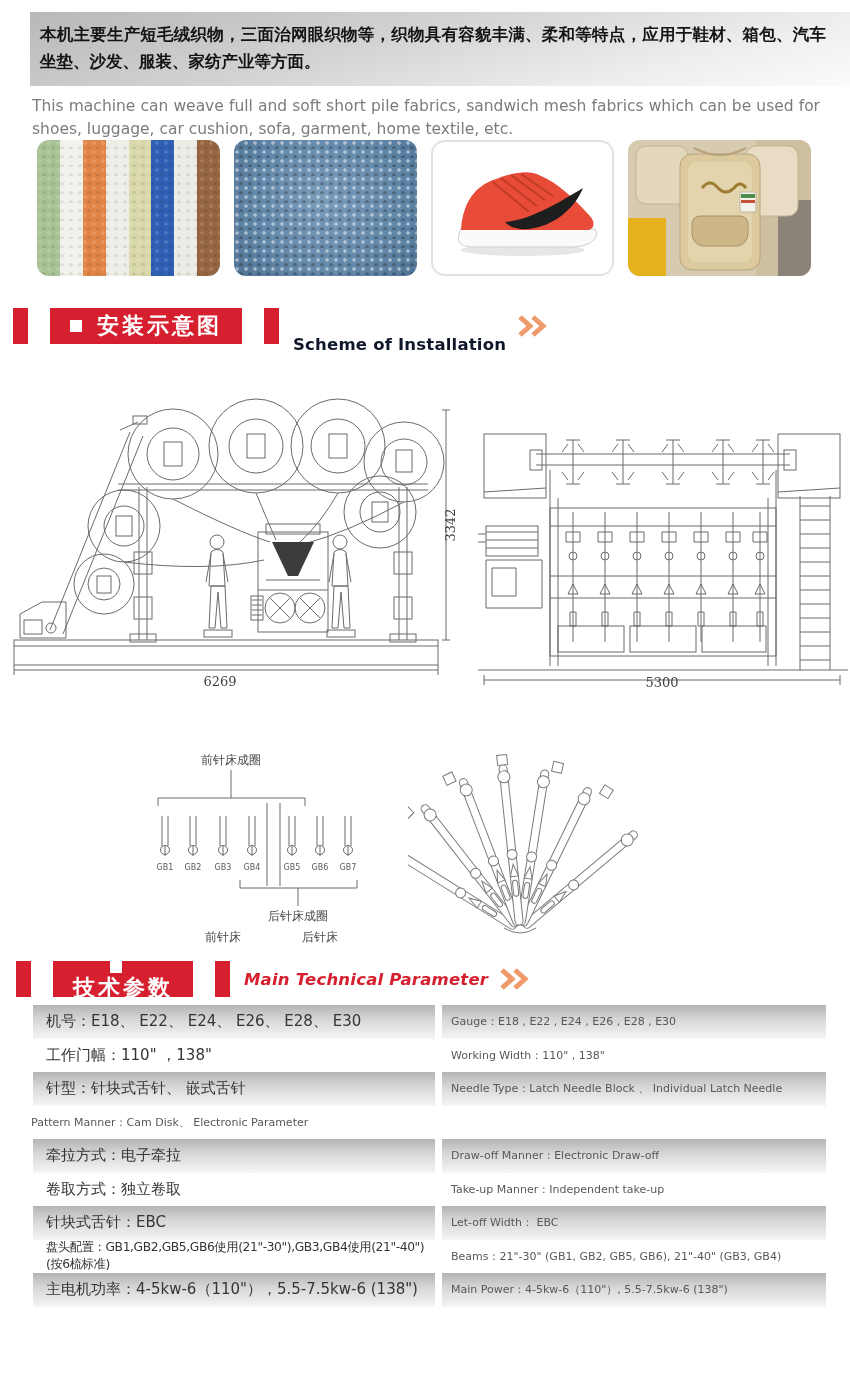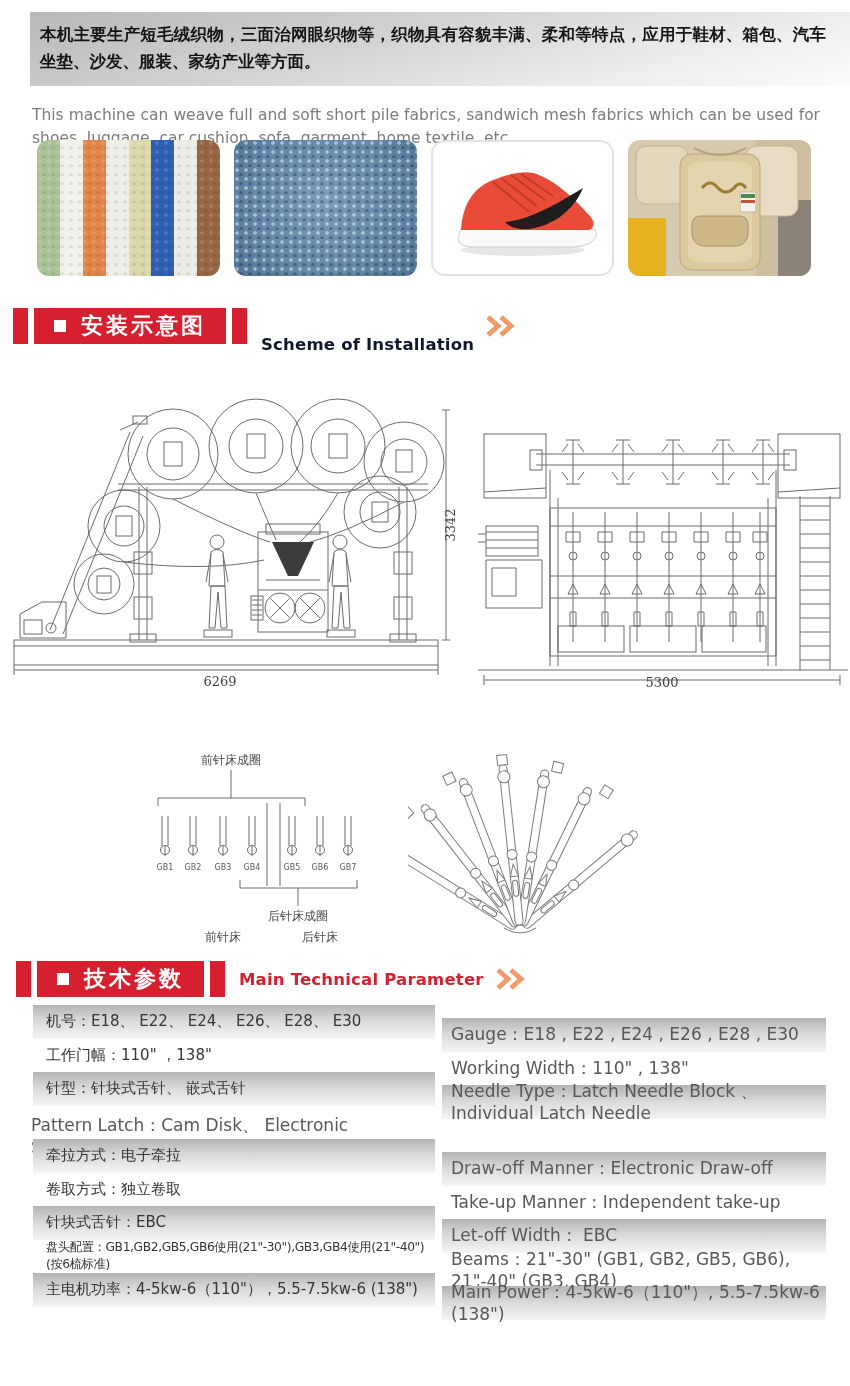--- a/index.html
+++ b/index.html
@@ -11,7 +11,7 @@
           padding:9px 24px 11px 10px;
           background:linear-gradient(165deg,#b8b8b8 0%,#d2d2d2 40%,#ededed 75%,#fbfbfb 100%);
           color:#141414;font-size:16.5px;font-weight:bold;line-height:27px;text-align:justify;}
-  .intro{position:absolute;left:32px;top:104px;width:788px;color:#7c7c7c;
+  .intro{position:absolute;left:32px;top:95px;width:788px;color:#7c7c7c;
          font-size:15.5px;line-height:23px;text-align:justify;}
 
   

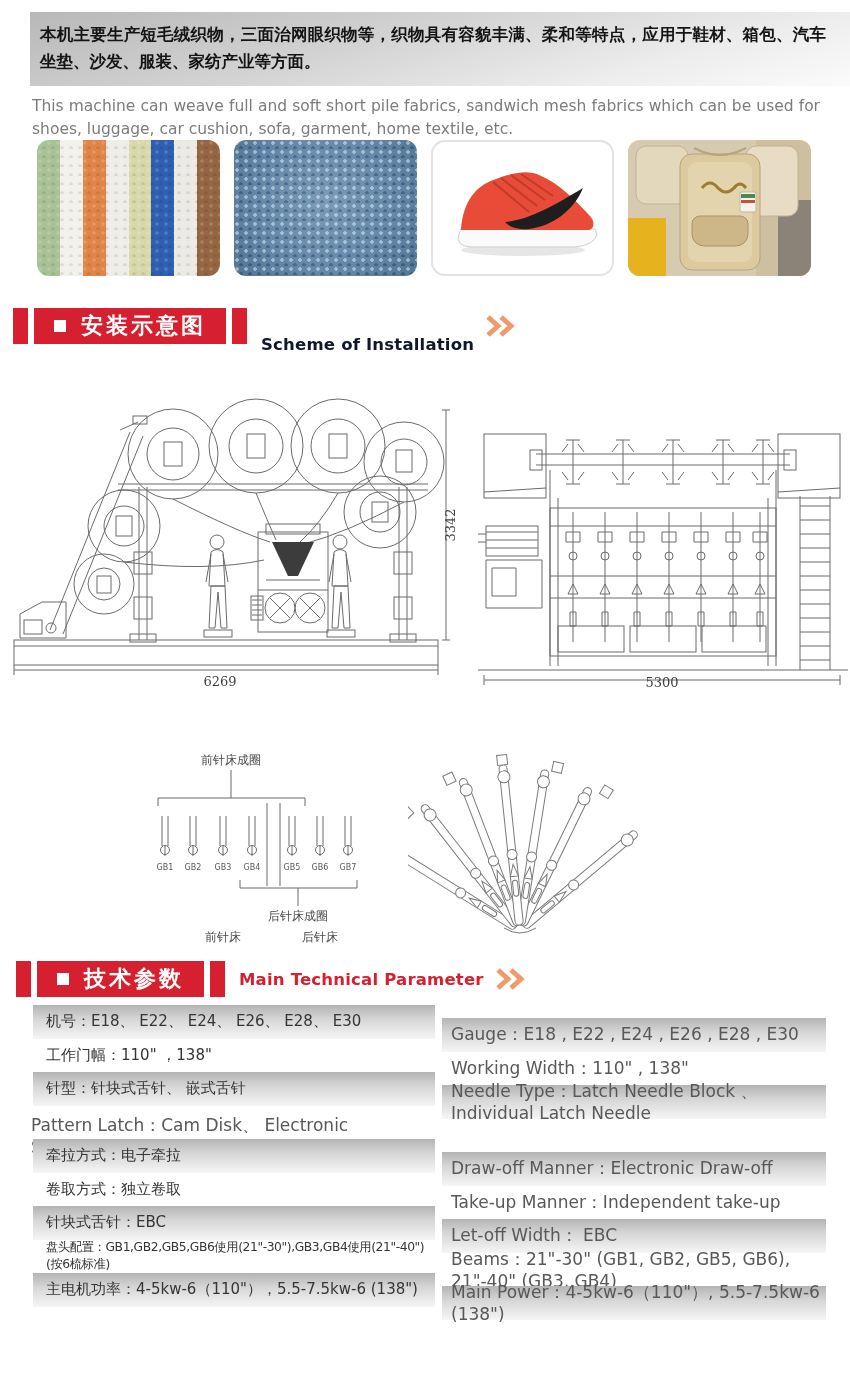--- a/index.html
+++ b/index.html
@@ -30,7 +30,7 @@
   
   .sec-header{position:absolute;display:flex;align-items:center;height:36px;}
   .red-bar{width:15px;height:36px;flex:none;}
-  .title-box{height:36px;display:flex;align-items:center;padding:0 20px;margin:0 6px;color:#fff;}
+  .title-box{height:36px;display:flex;align-items:center;padding:0 20px;margin:0 22px;color:#fff;}
   .sq-bullet{width:12px;height:12px;background:#fff;margin-right:15px;flex:none;}
   .title-cn{font-size:22px;font-weight:bold;letter-spacing:3px;}
   .en-label{font-weight:bold;font-size:16.5px;margin-left:14px;letter-spacing:.2px;}

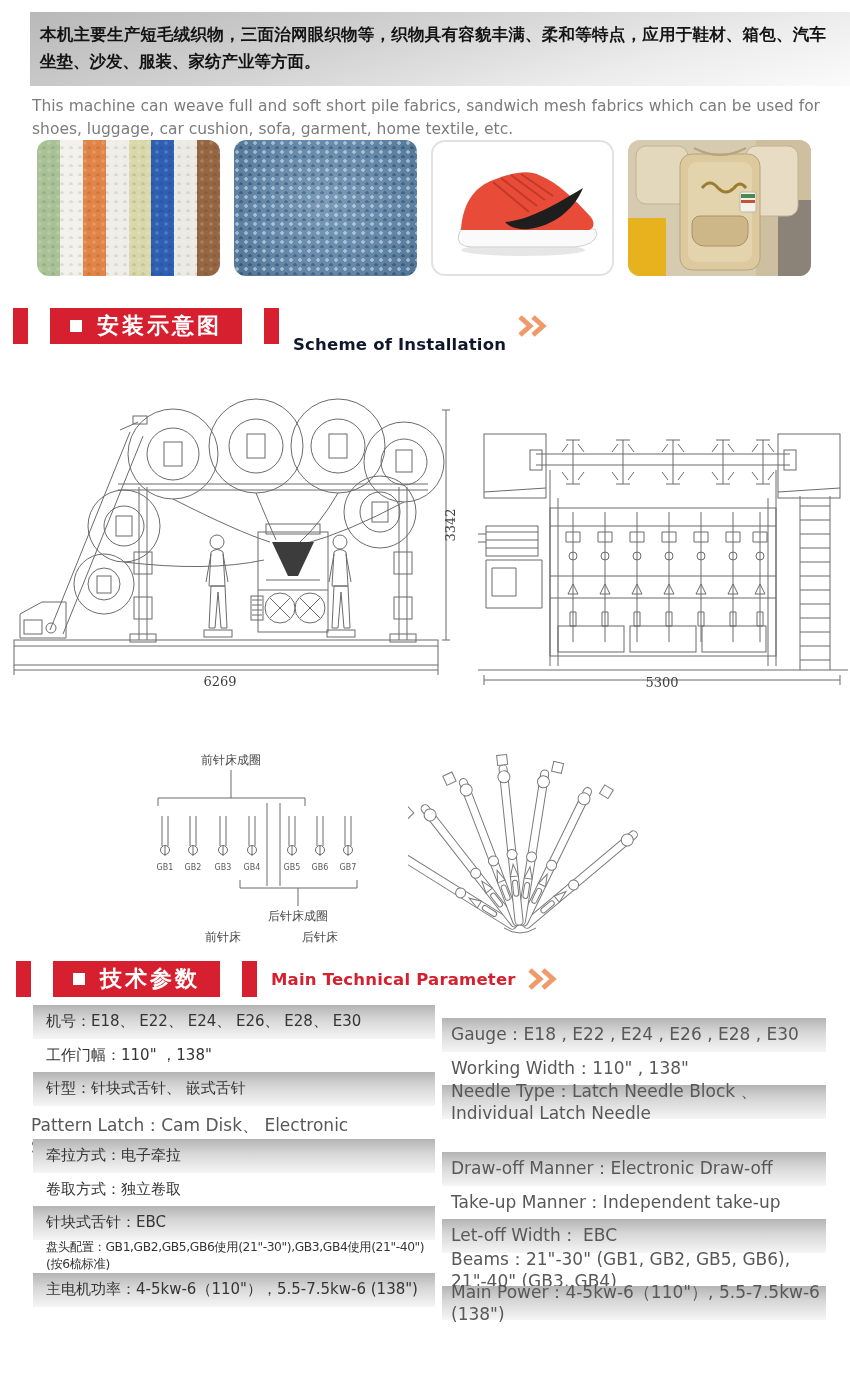--- a/index.html
+++ b/index.html
@@ -382,7 +382,7 @@
 
   <div class="sec-header" style="left:16px;top:961px;">
     <div class="red-bar" style="background:#d6202f;"></div>
-    <div class="title-box" style="background:#d6202f;">
+    <div class="title-box" style="background:#d6202f;flex-direction:column;">
       <div class="sq-bullet"></div>
       <span class="title-cn">技术参数</span>
     </div>

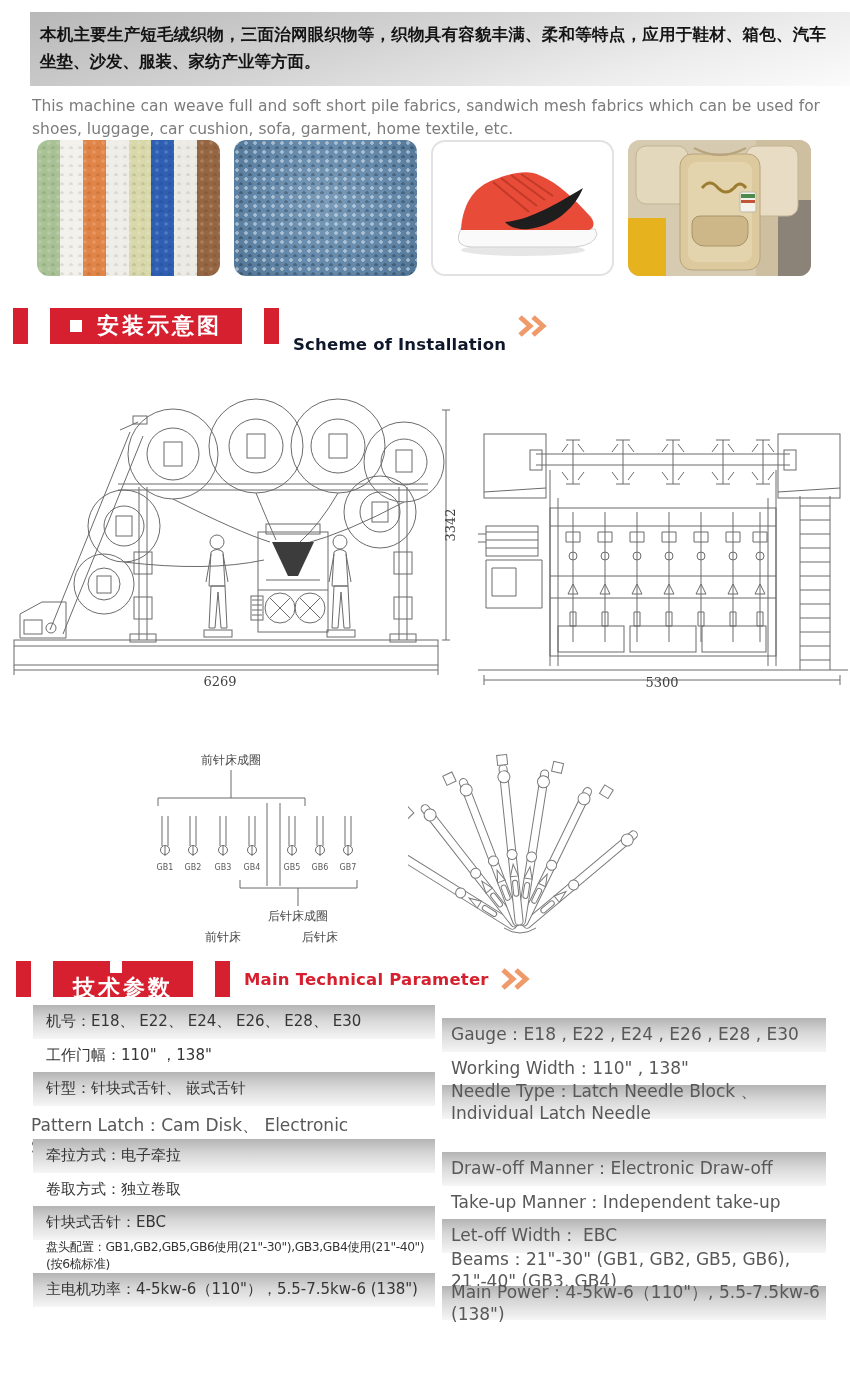--- a/index.html
+++ b/index.html
@@ -387,7 +387,7 @@
       <span class="title-cn">技术参数</span>
     </div>
     <div class="red-bar" style="background:#d6202f;"></div>
-    <span class="en-label" style="color:#d6202f;">Main Technical Parameter</span>
+    <span class="en-label" style="color:#d6202f;font-style:italic;">Main Technical Parameter</span>
     <span class="chevrons">
       <svg width="34" height="22" viewBox="0 0 34 22">
         <path d="M4,2 L14,11 L4,20" stroke="#ef9a6a" stroke-width="5" fill="none"></path>

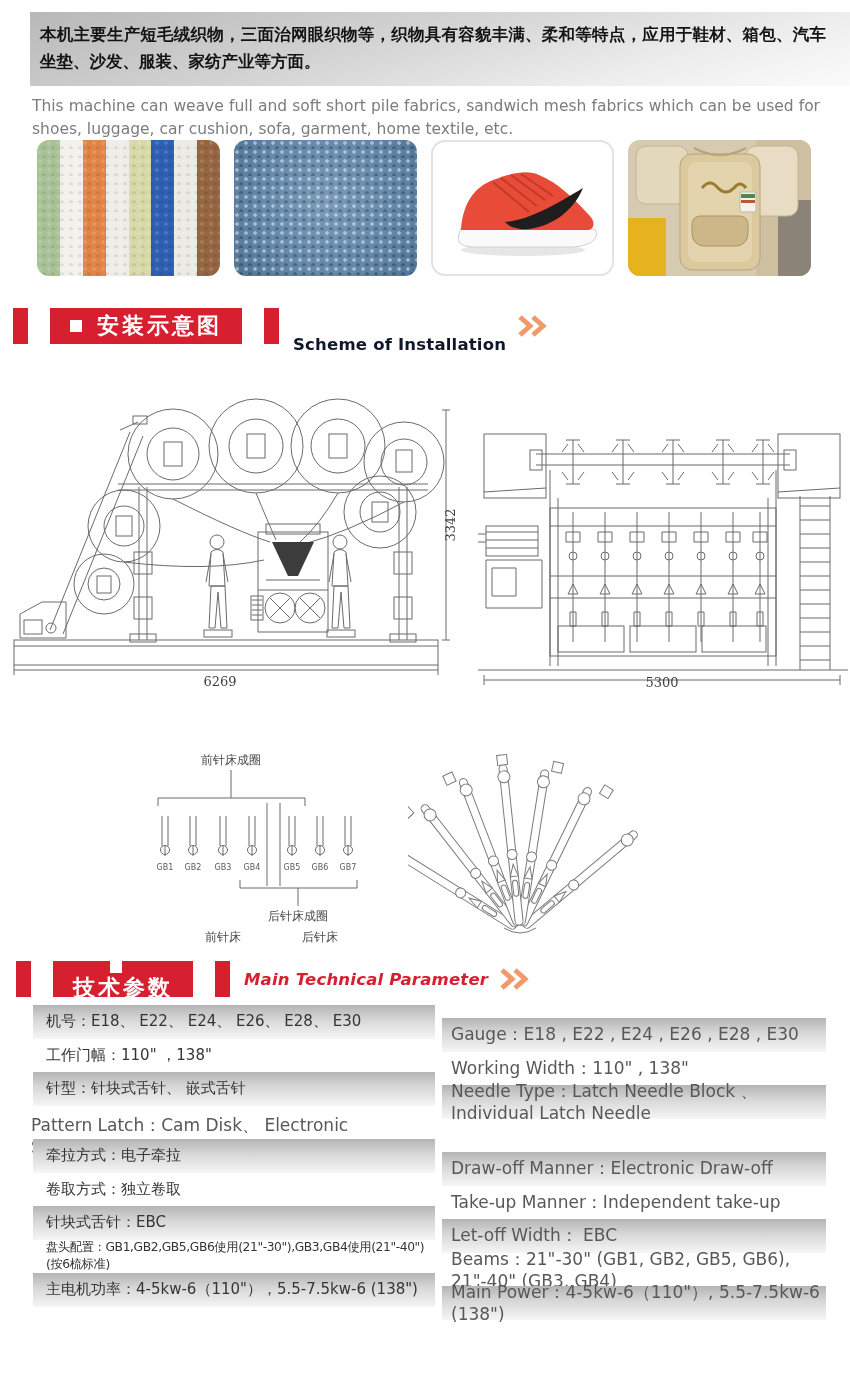--- a/index.html
+++ b/index.html
@@ -50,7 +50,7 @@
   .p-row{display:flex;height:33.5px;}
   .cell{display:flex;align-items:center;box-sizing:border-box;height:100%;}
   .cell-cn{width:402px;margin-left:18px;padding-left:13px;font-size:15px;color:#353535;font-weight:500;}
-  .cell-en{width:384px;margin-left:7px;padding-left:9px;font-size:17px;color:#585858;margin-top:13px;}
+  .cell-en{width:384px;margin-left:7px;padding-left:9px;font-size:11px;color:#585858;}
   .p-row.gray .cell{background:linear-gradient(180deg,#b4b4b4 0%,#d6d6d6 42%,#efefef 88%,#f6f6f6 100%);}
   .p-row-beams .cell-cn{font-size:12.3px;letter-spacing:-.4px;}
 </style>

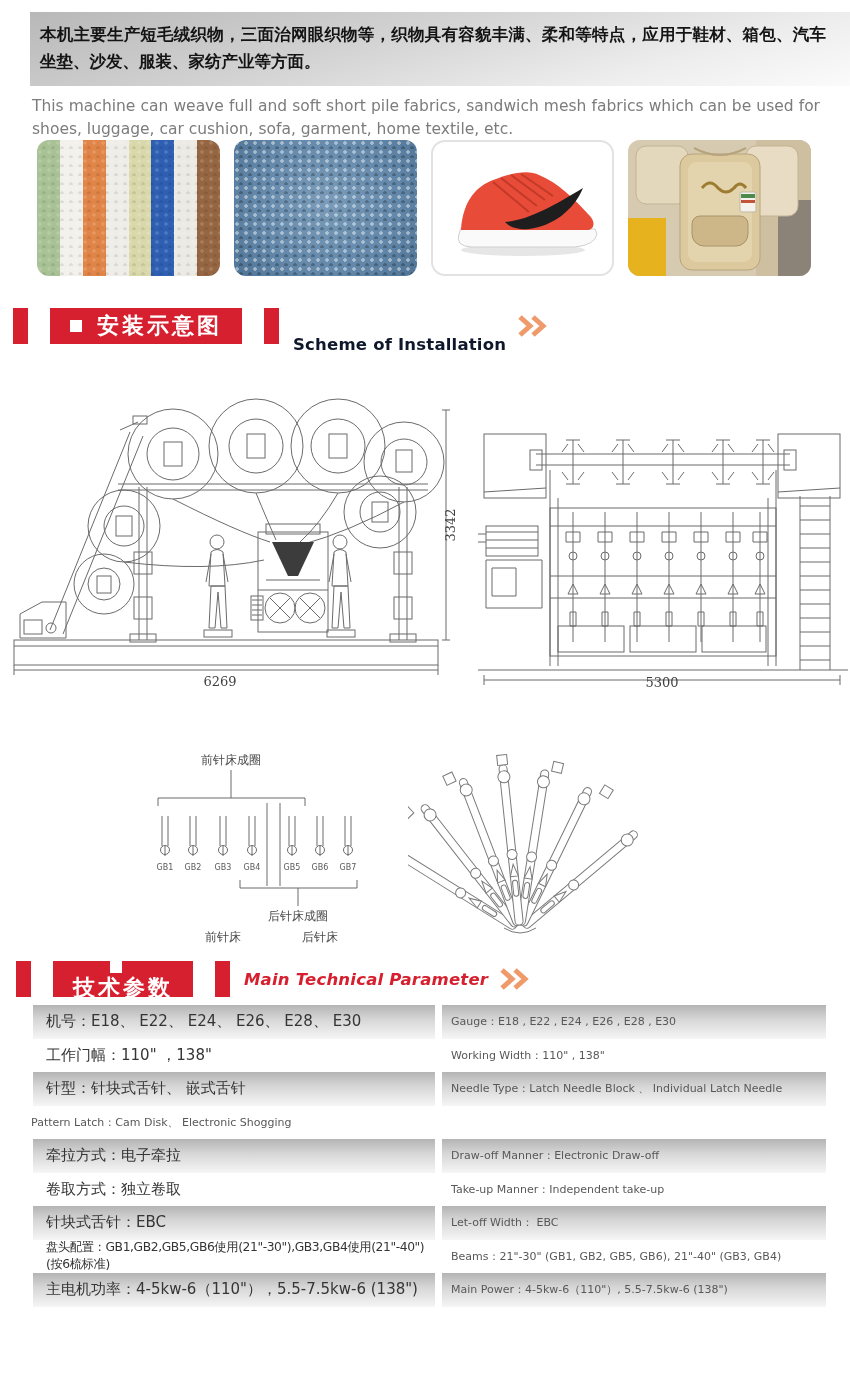--- a/index.html
+++ b/index.html
@@ -410,7 +410,7 @@
       <div class="cell cell-en">Needle Type：Latch Needle Block 、 Individual Latch Needle</div>
     </div>
     <div class="p-row">
-      <div class="cell cell-en">Pattern Latch：Cam Disk、 Electronic Shogging</div>
+      <div class="cell cell-en">Pattern Manner：Cam Disk、 Electronic Parameter</div>
     </div>
     <div class="p-row gray">
       <div class="cell cell-cn">牵拉方式：电子牵拉</div>

